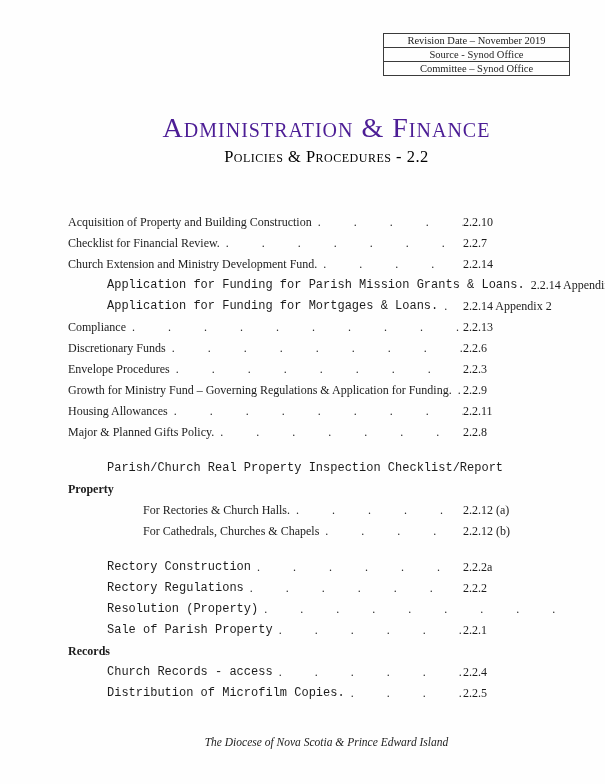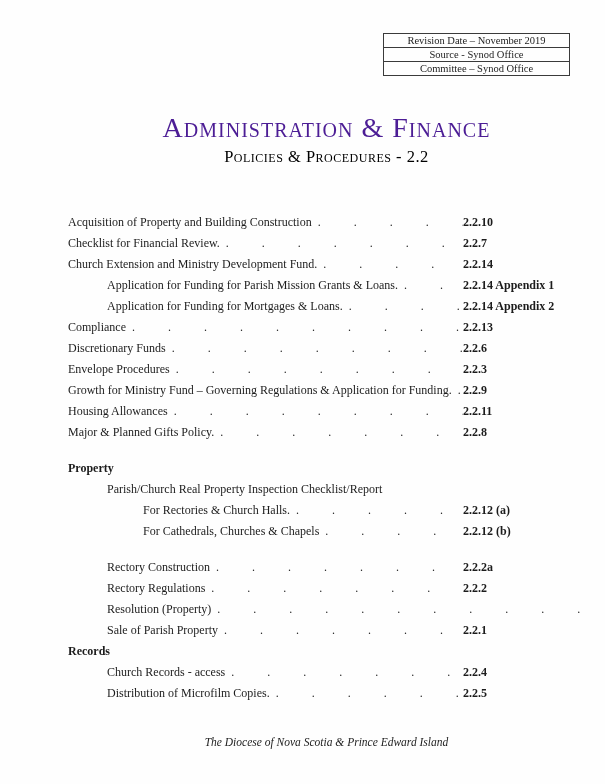--- a/index.html
+++ b/index.html
@@ -89,7 +89,6 @@
   .toc-num {
     flex: 0 0 122px;
     white-space: nowrap;
-    font-weight: bold;
   }
   .toc-gap { height: 15px; }
 

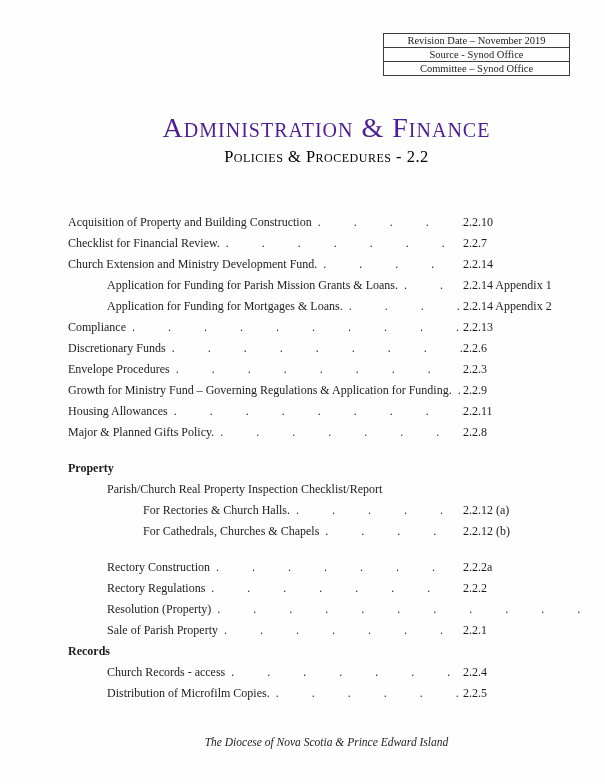--- a/index.html
+++ b/index.html
@@ -74,7 +74,7 @@
     line-height: 21px;
   }
   .toc-title { white-space: nowrap; }
-  .indent-1 { padding-left: 39px; }
+  .indent-1 { padding-left: 39px; font-family: Liberation Mono, monospace; }
   .indent-2 { padding-left: 75px; }
   .toc-heading .toc-title { font-weight: bold; }
   .leader {

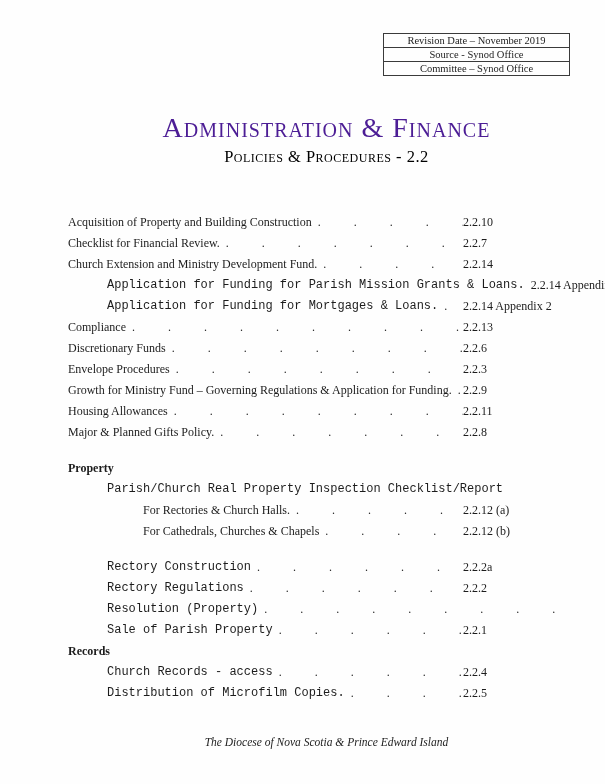--- a/index.html
+++ b/index.html
@@ -177,17 +177,17 @@
         <span class="toc-num">2.2.8</span>
       </div>
       <div class="toc-gap"></div>
+      <div class="toc-row">
+        <span class="toc-title indent-1">Parish/Church Real Property Inspection Checklist/Report</span>
+        <span class="leader"></span>
+        <span class="toc-num"></span>
+      </div>
       <div class="toc-row toc-heading">
         <span class="toc-title">Property</span>
         <span class="leader"></span>
         <span class="toc-num"></span>
       </div>
       <div class="toc-row">
-        <span class="toc-title indent-1">Parish/Church Real Property Inspection Checklist/Report</span>
-        <span class="leader"></span>
-        <span class="toc-num"></span>
-      </div>
-      <div class="toc-row">
         <span class="toc-title indent-2">For Rectories &amp; Church Halls.</span>
         <span class="leader">..............</span>
         <span class="toc-num">2.2.12 (a)</span>

